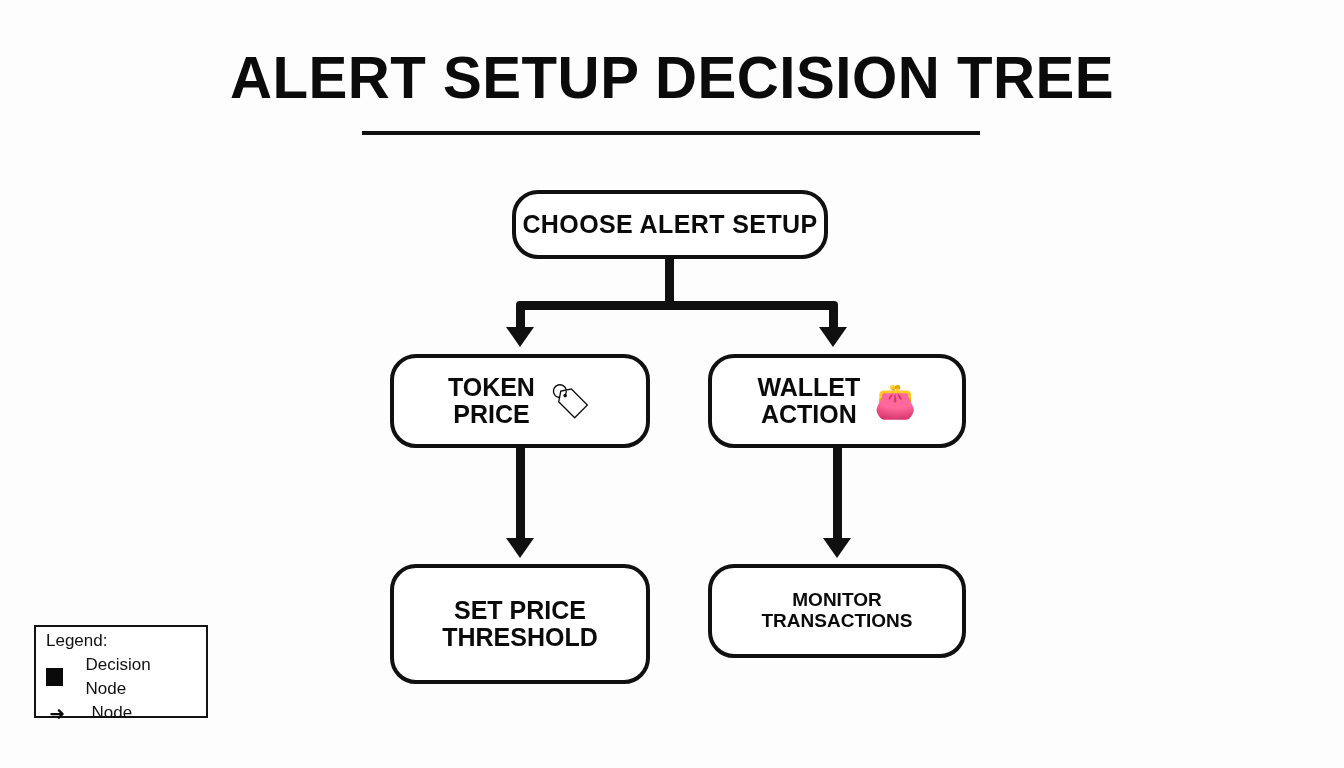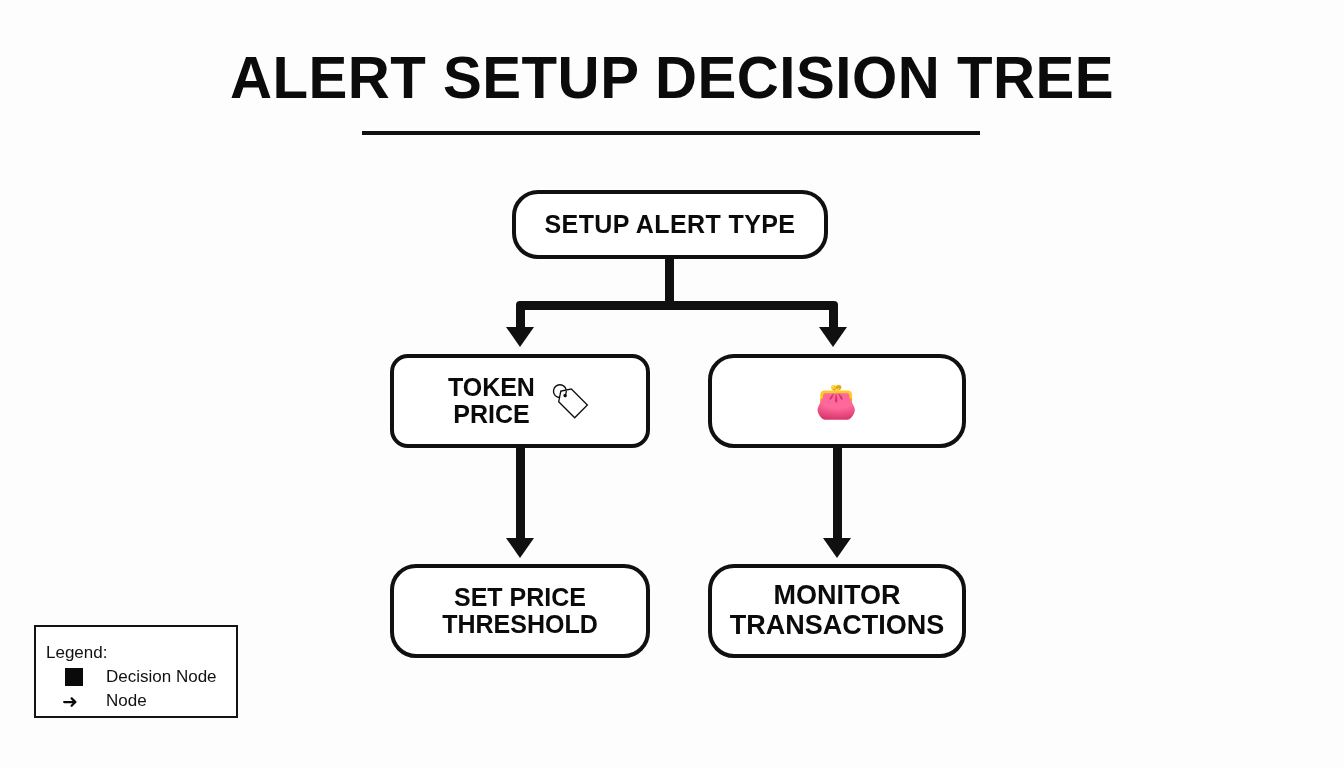--- a/index.html
+++ b/index.html
@@ -261,7 +261,7 @@
 
   <div class="node" id="node-root">
     <div class="node-inner">
-      <span class="node-label">SETUP ALERT TYPE</span>
+      <span class="node-label">CHOOSE ALERT SETUP</span>
     </div>
   </div>
 

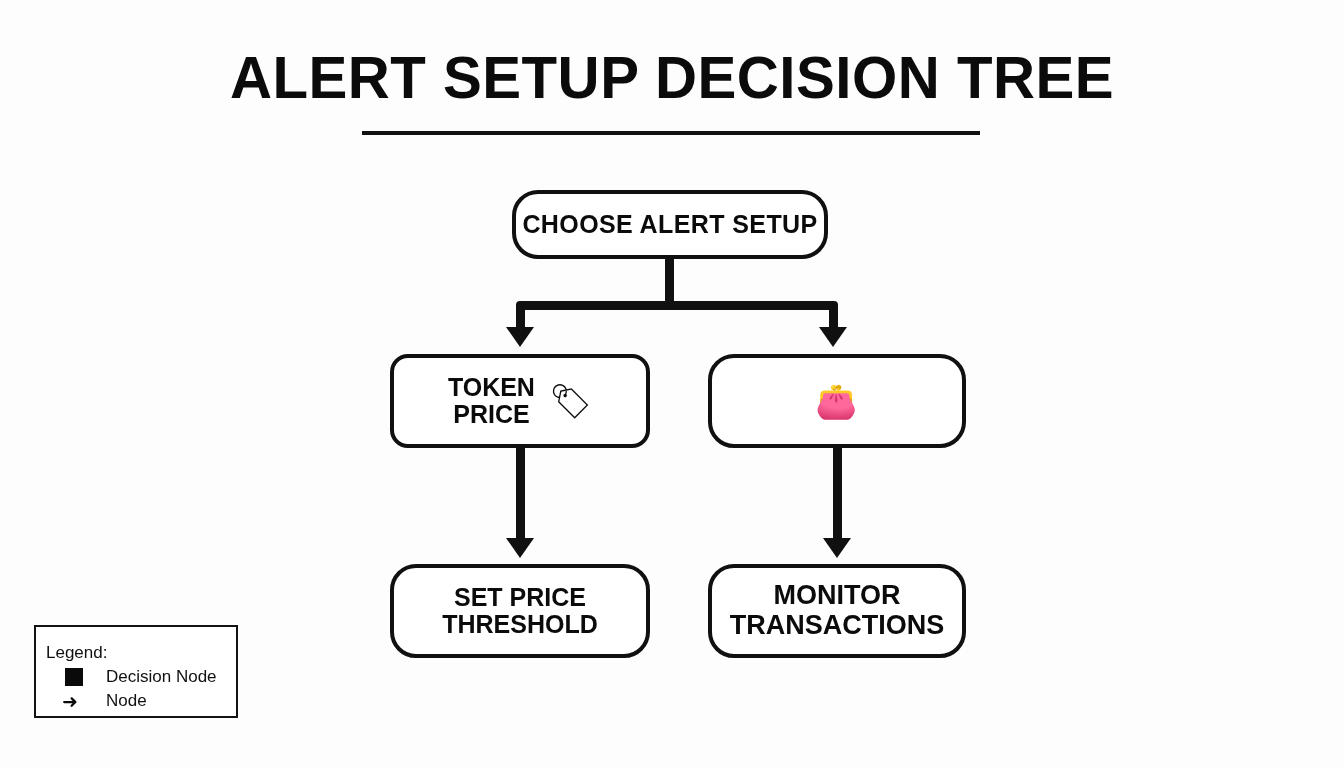--- a/index.html
+++ b/index.html
@@ -89,7 +89,7 @@
     top: 354px;
     width: 260px;
     height: 94px;
-    border-radius: 18px;
+    border-radius: 26px;
     font-size: 25px;
   }
   #node-wallet-action {

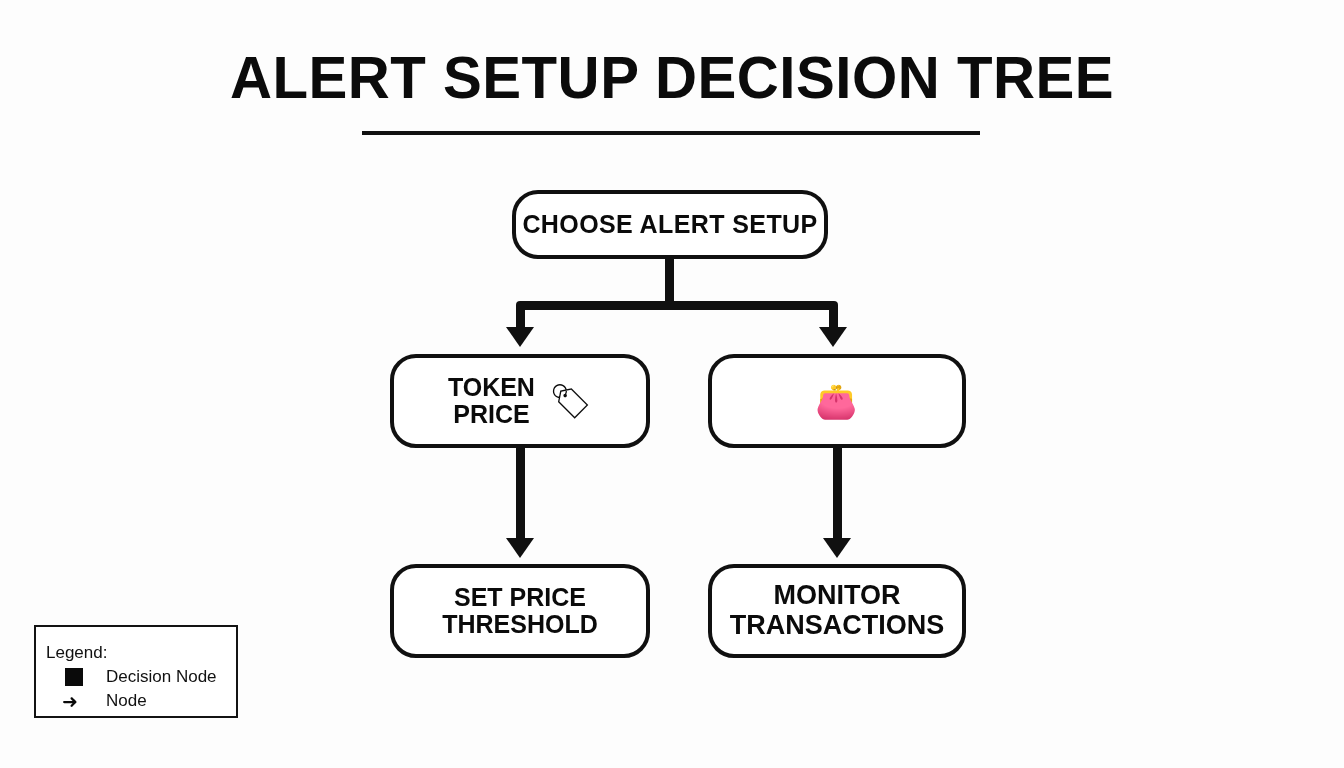--- a/index.html
+++ b/index.html
@@ -275,6 +275,8 @@
 
   <div class="node" id="node-wallet-action">
     <div class="node-inner">
+      <span class="node-label">WALLET
+ACTION</span>
       <span class="node-icon">👛</span>
     </div>
   </div>

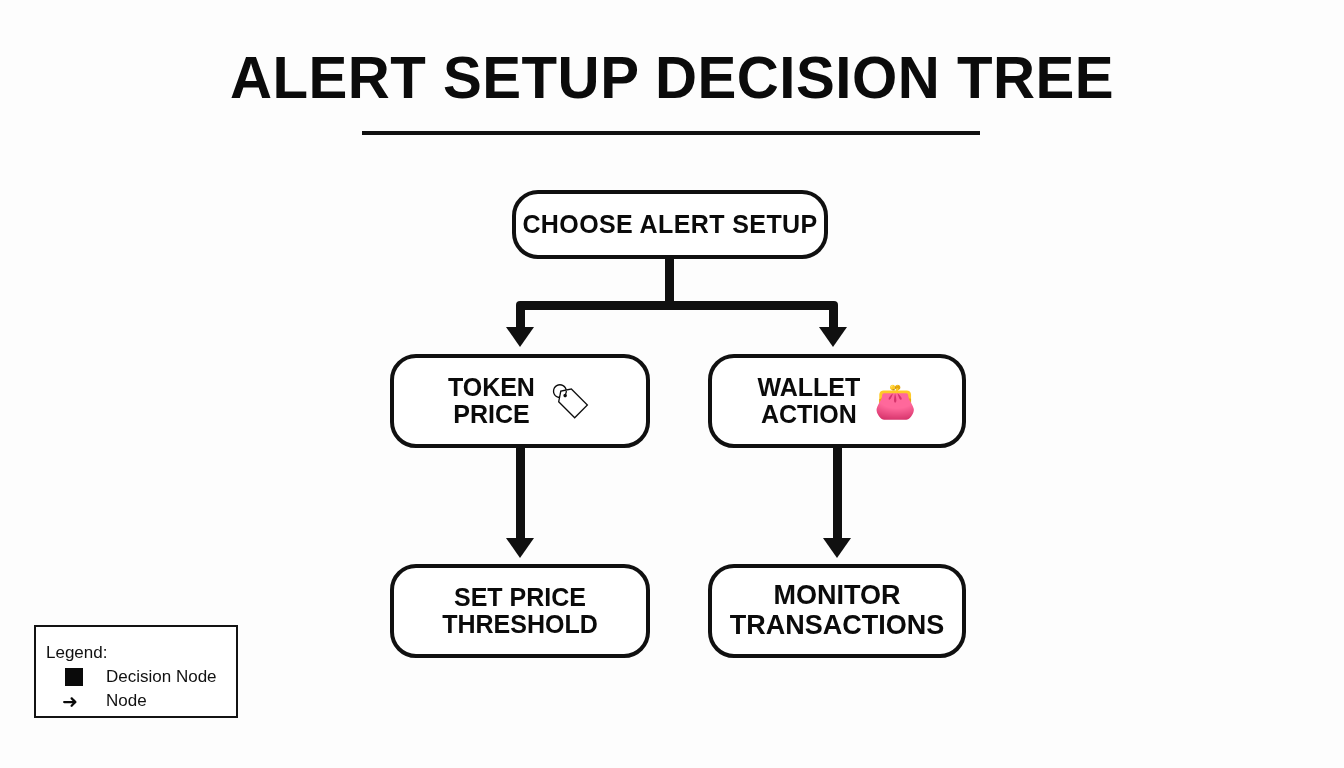--- a/index.html
+++ b/index.html
@@ -104,7 +104,7 @@
     left: 390px;
     top: 564px;
     width: 260px;
-    height: 94px;
+    height: 120px;
     border-radius: 26px;
     font-size: 25px;
   }

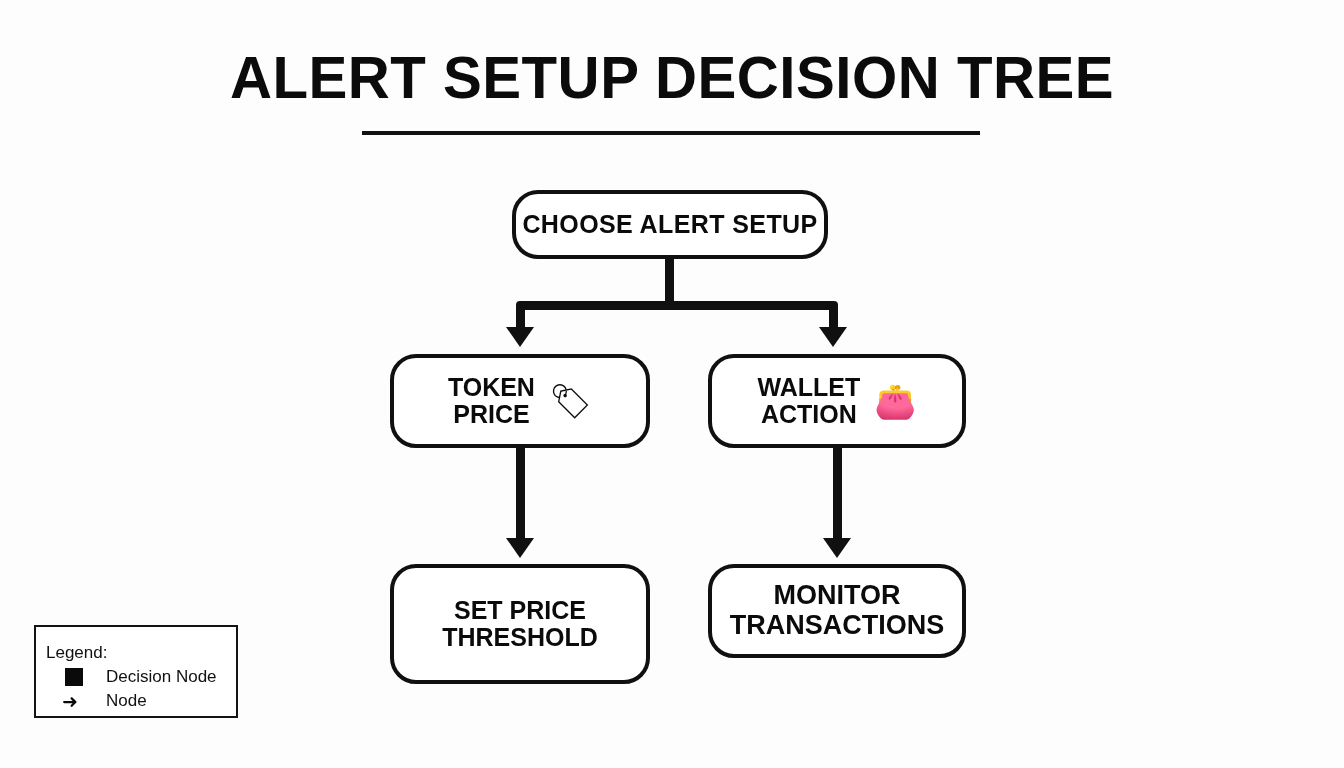--- a/index.html
+++ b/index.html
@@ -114,7 +114,7 @@
     width: 258px;
     height: 94px;
     border-radius: 26px;
-    font-size: 27px;
+    font-size: 19px;
   }
 
   

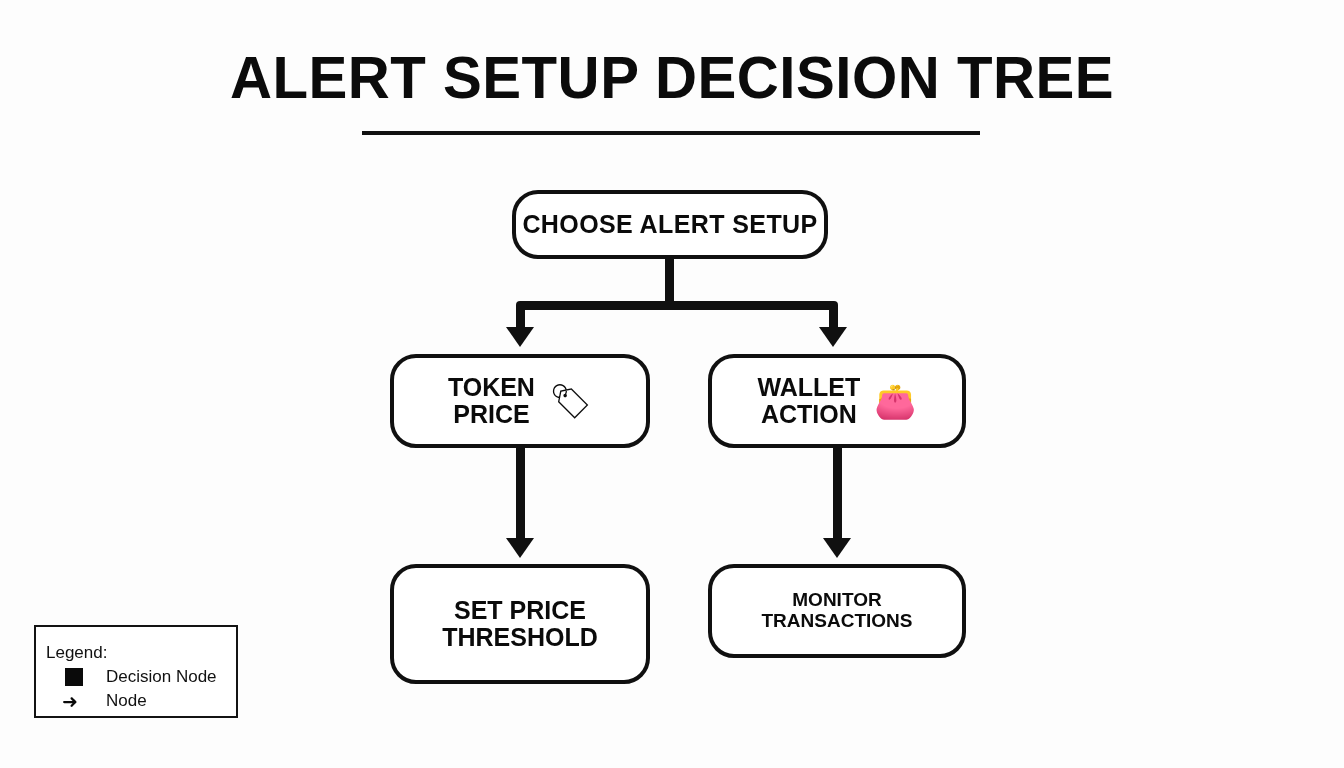--- a/index.html
+++ b/index.html
@@ -195,12 +195,12 @@
     position: absolute;
     left: 34px;
     top: 625px;
-    width: 204px;
+    width: 174px;
     height: 93px;
     box-sizing: border-box;
     border: 2px solid #131313;
     background: #ffffff;
-    padding: 16px 10px 6px 10px;
+    padding: 4px 10px 6px 10px;
     font-family: "Liberation Sans", sans-serif;
     color: #111111;
   }

